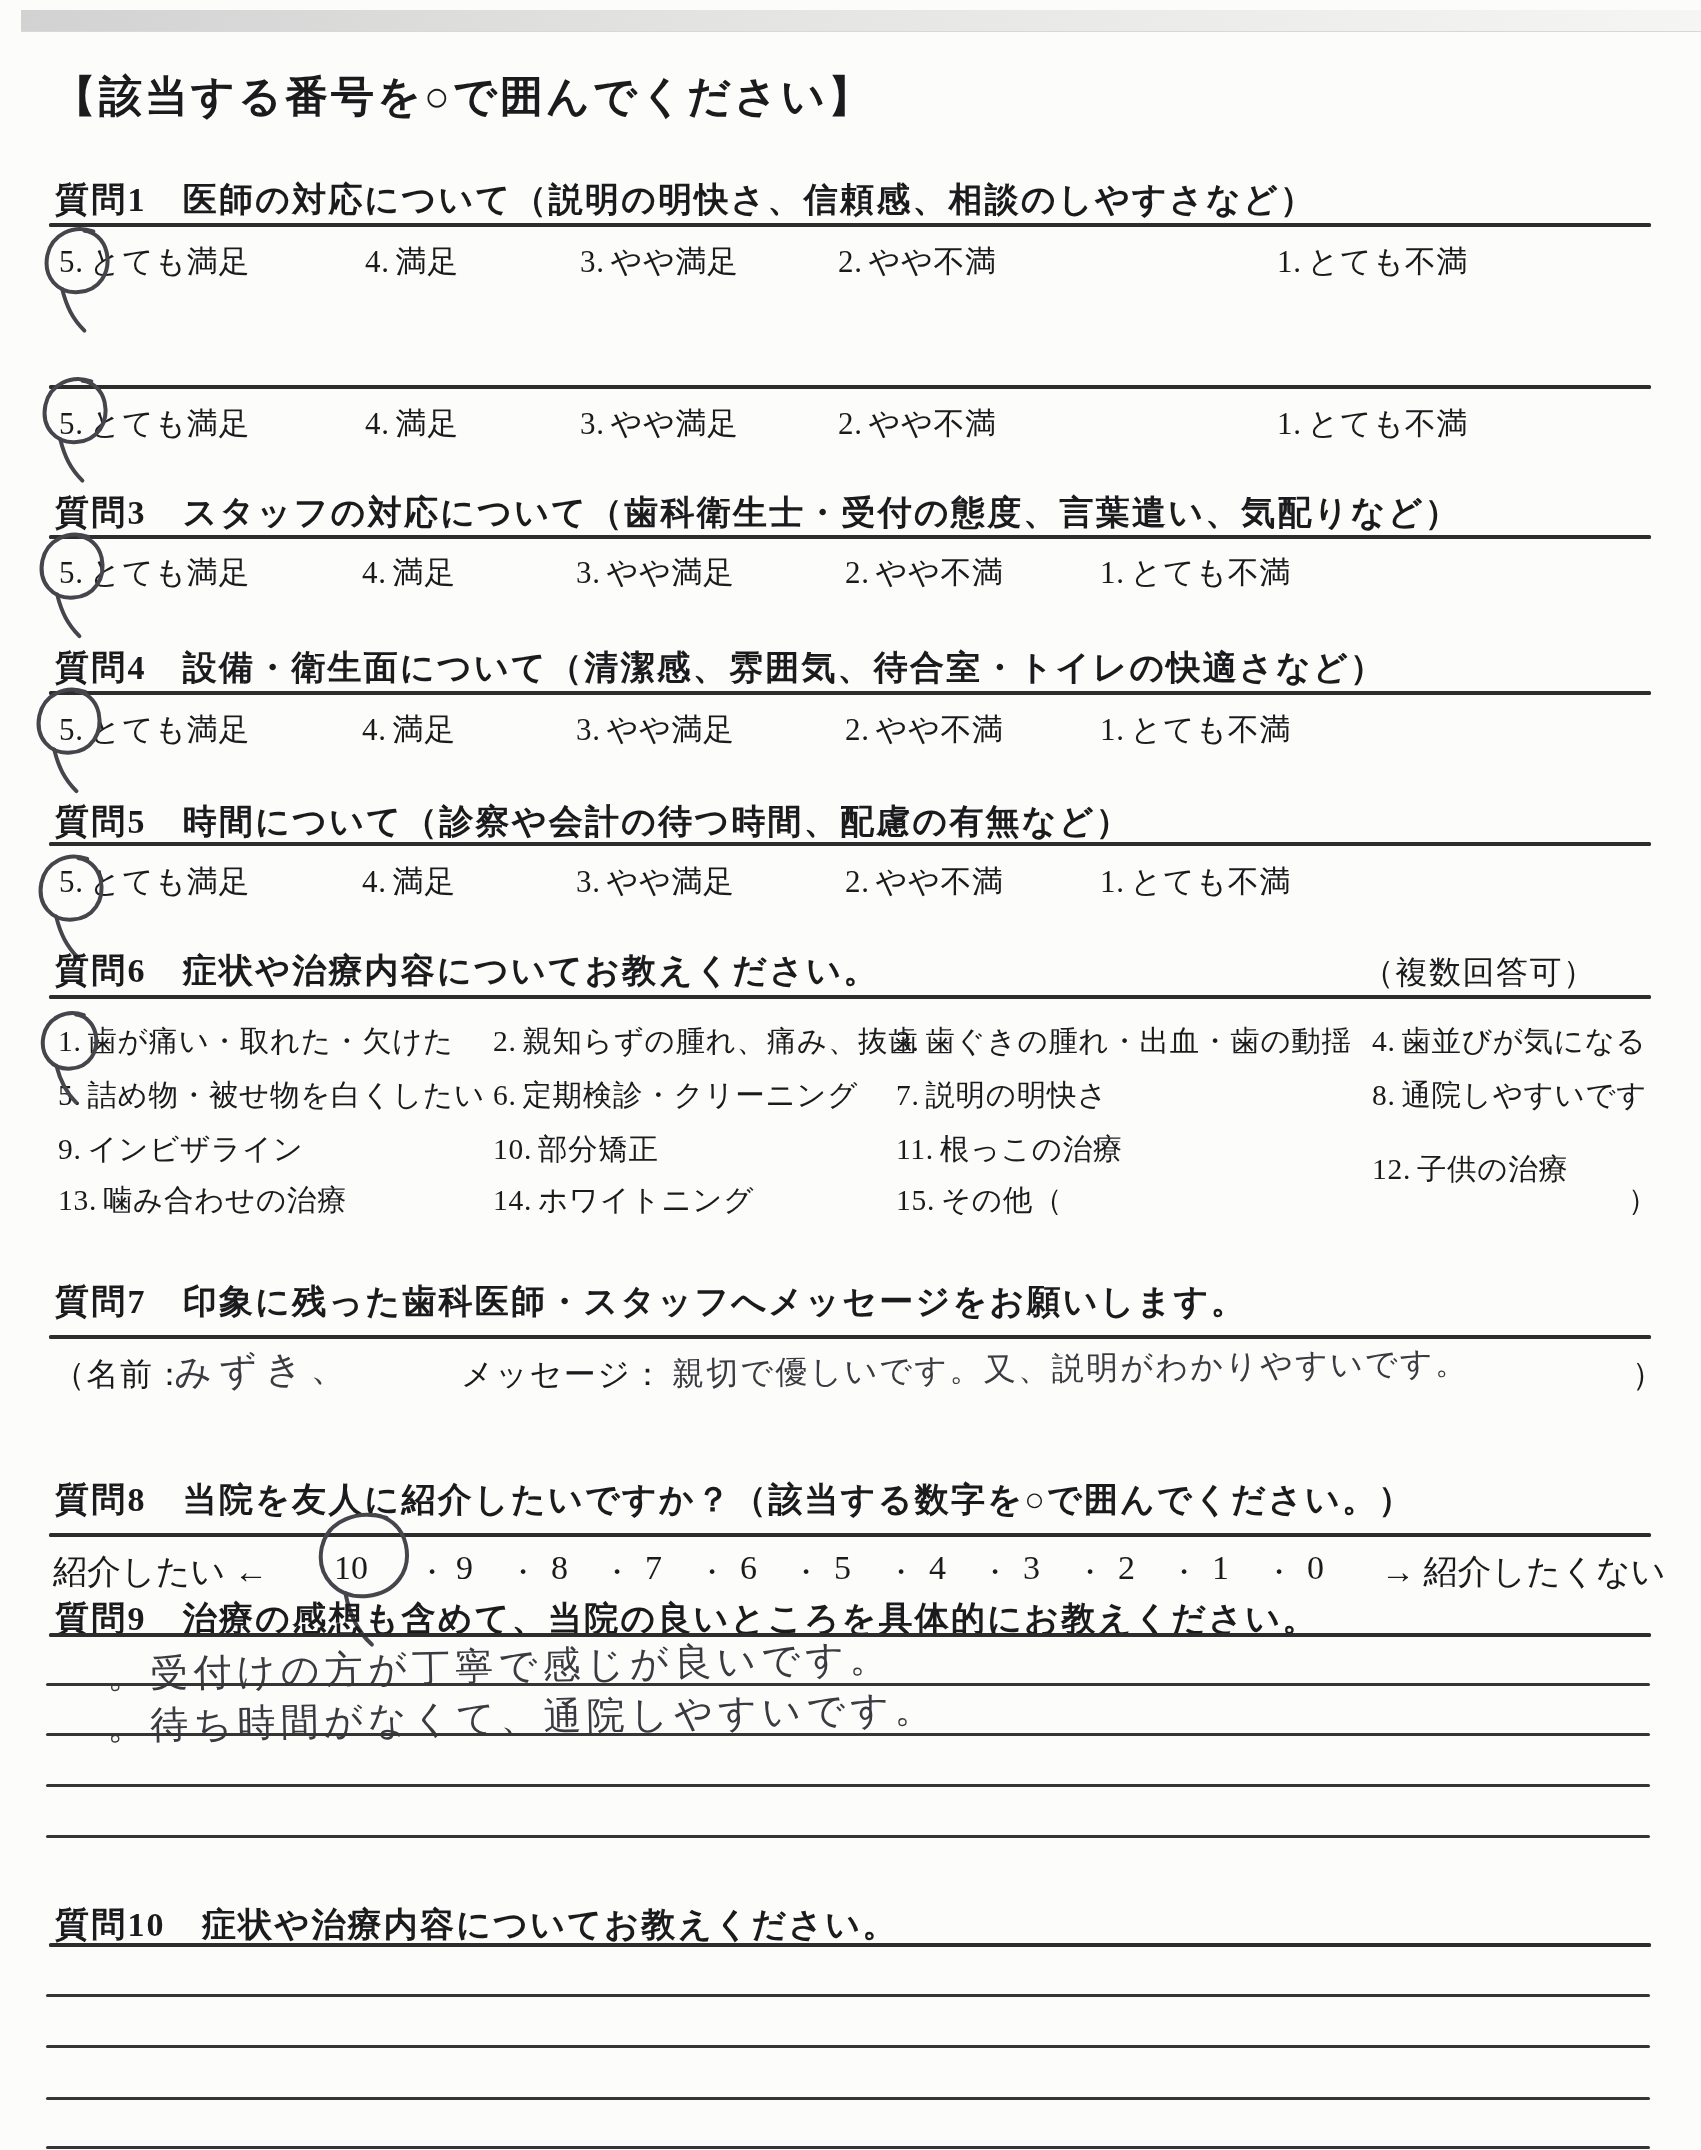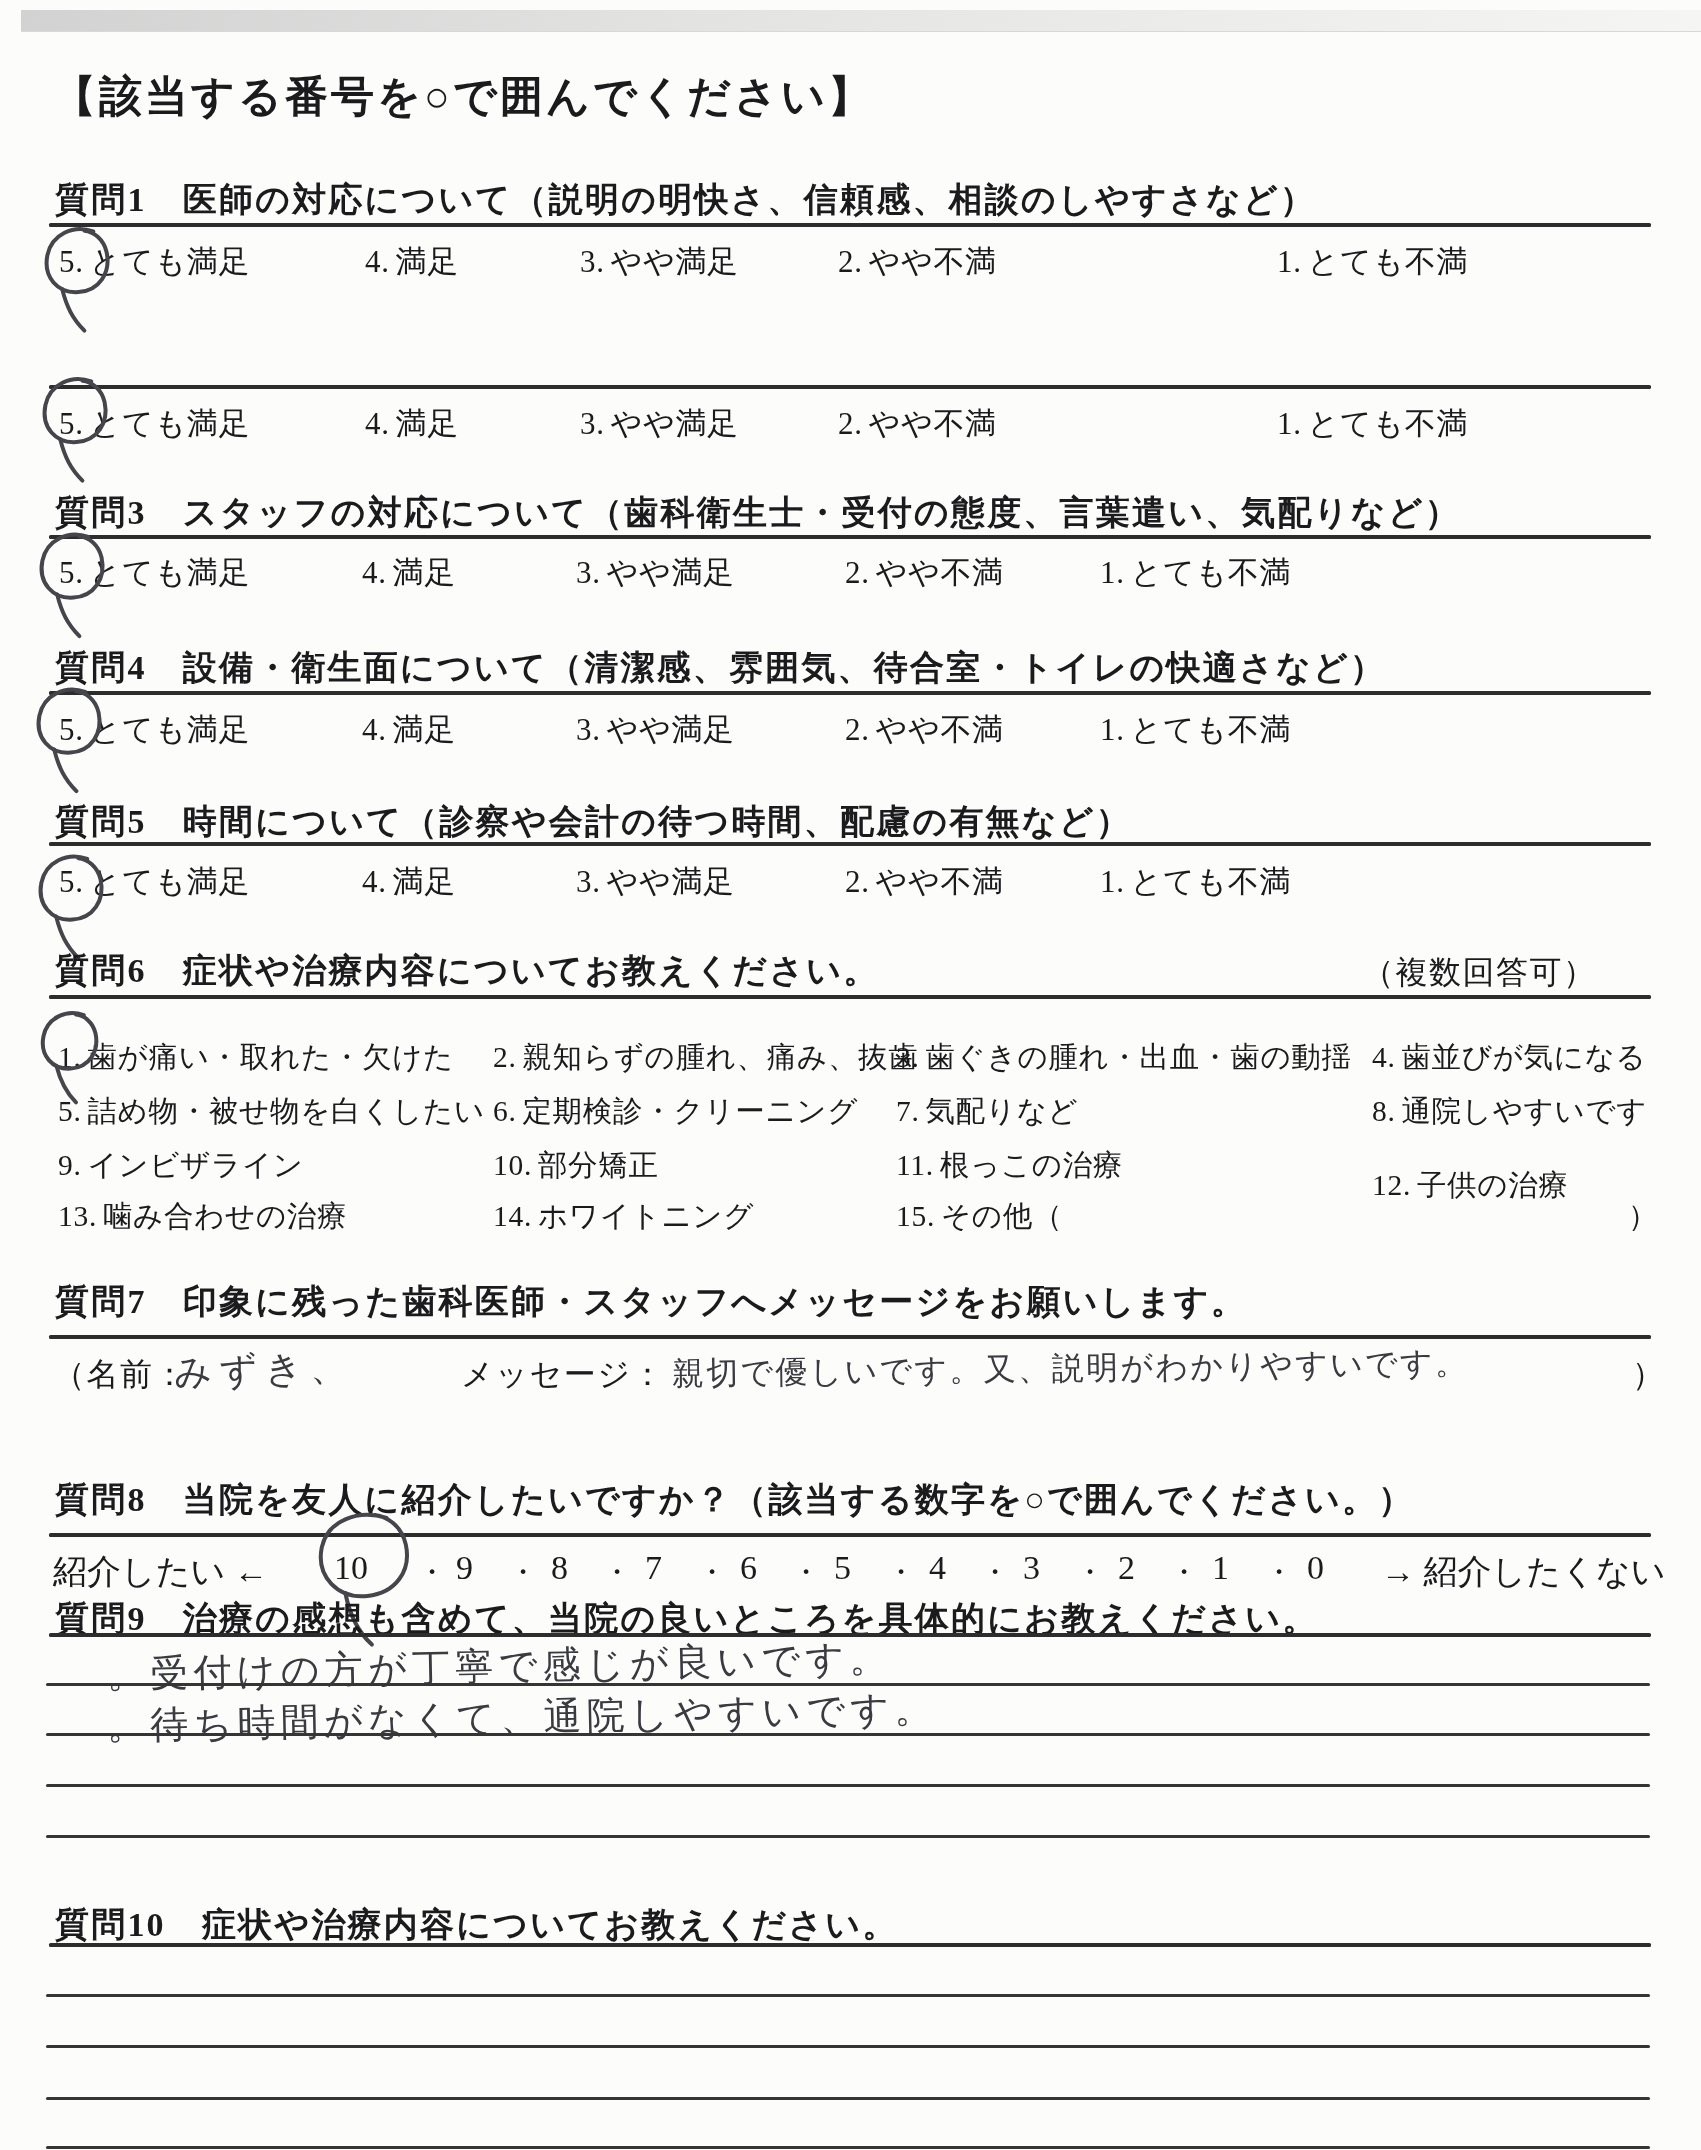--- a/index.html
+++ b/index.html
@@ -32,7 +32,7 @@
   }
   .opt { position:absolute; white-space:nowrap; font-size:31px; letter-spacing:0.7px; }
   .opt .onum { margin-right:5.9px; }
-  .q6item { position:absolute; white-space:nowrap; font-size:29.5px; letter-spacing:0.7px;margin-top:16px; }
+  .q6item { position:absolute; white-space:nowrap; font-size:29.5px; letter-spacing:0.7px; }
   .q6item .onum { margin-right:5.9px; }
   .q6note { position:absolute; font-size:32px; letter-spacing:1.5px; white-space:nowrap; }
   .plabel { position:absolute; font-size:32px; letter-spacing:1.5px; white-space:nowrap; }

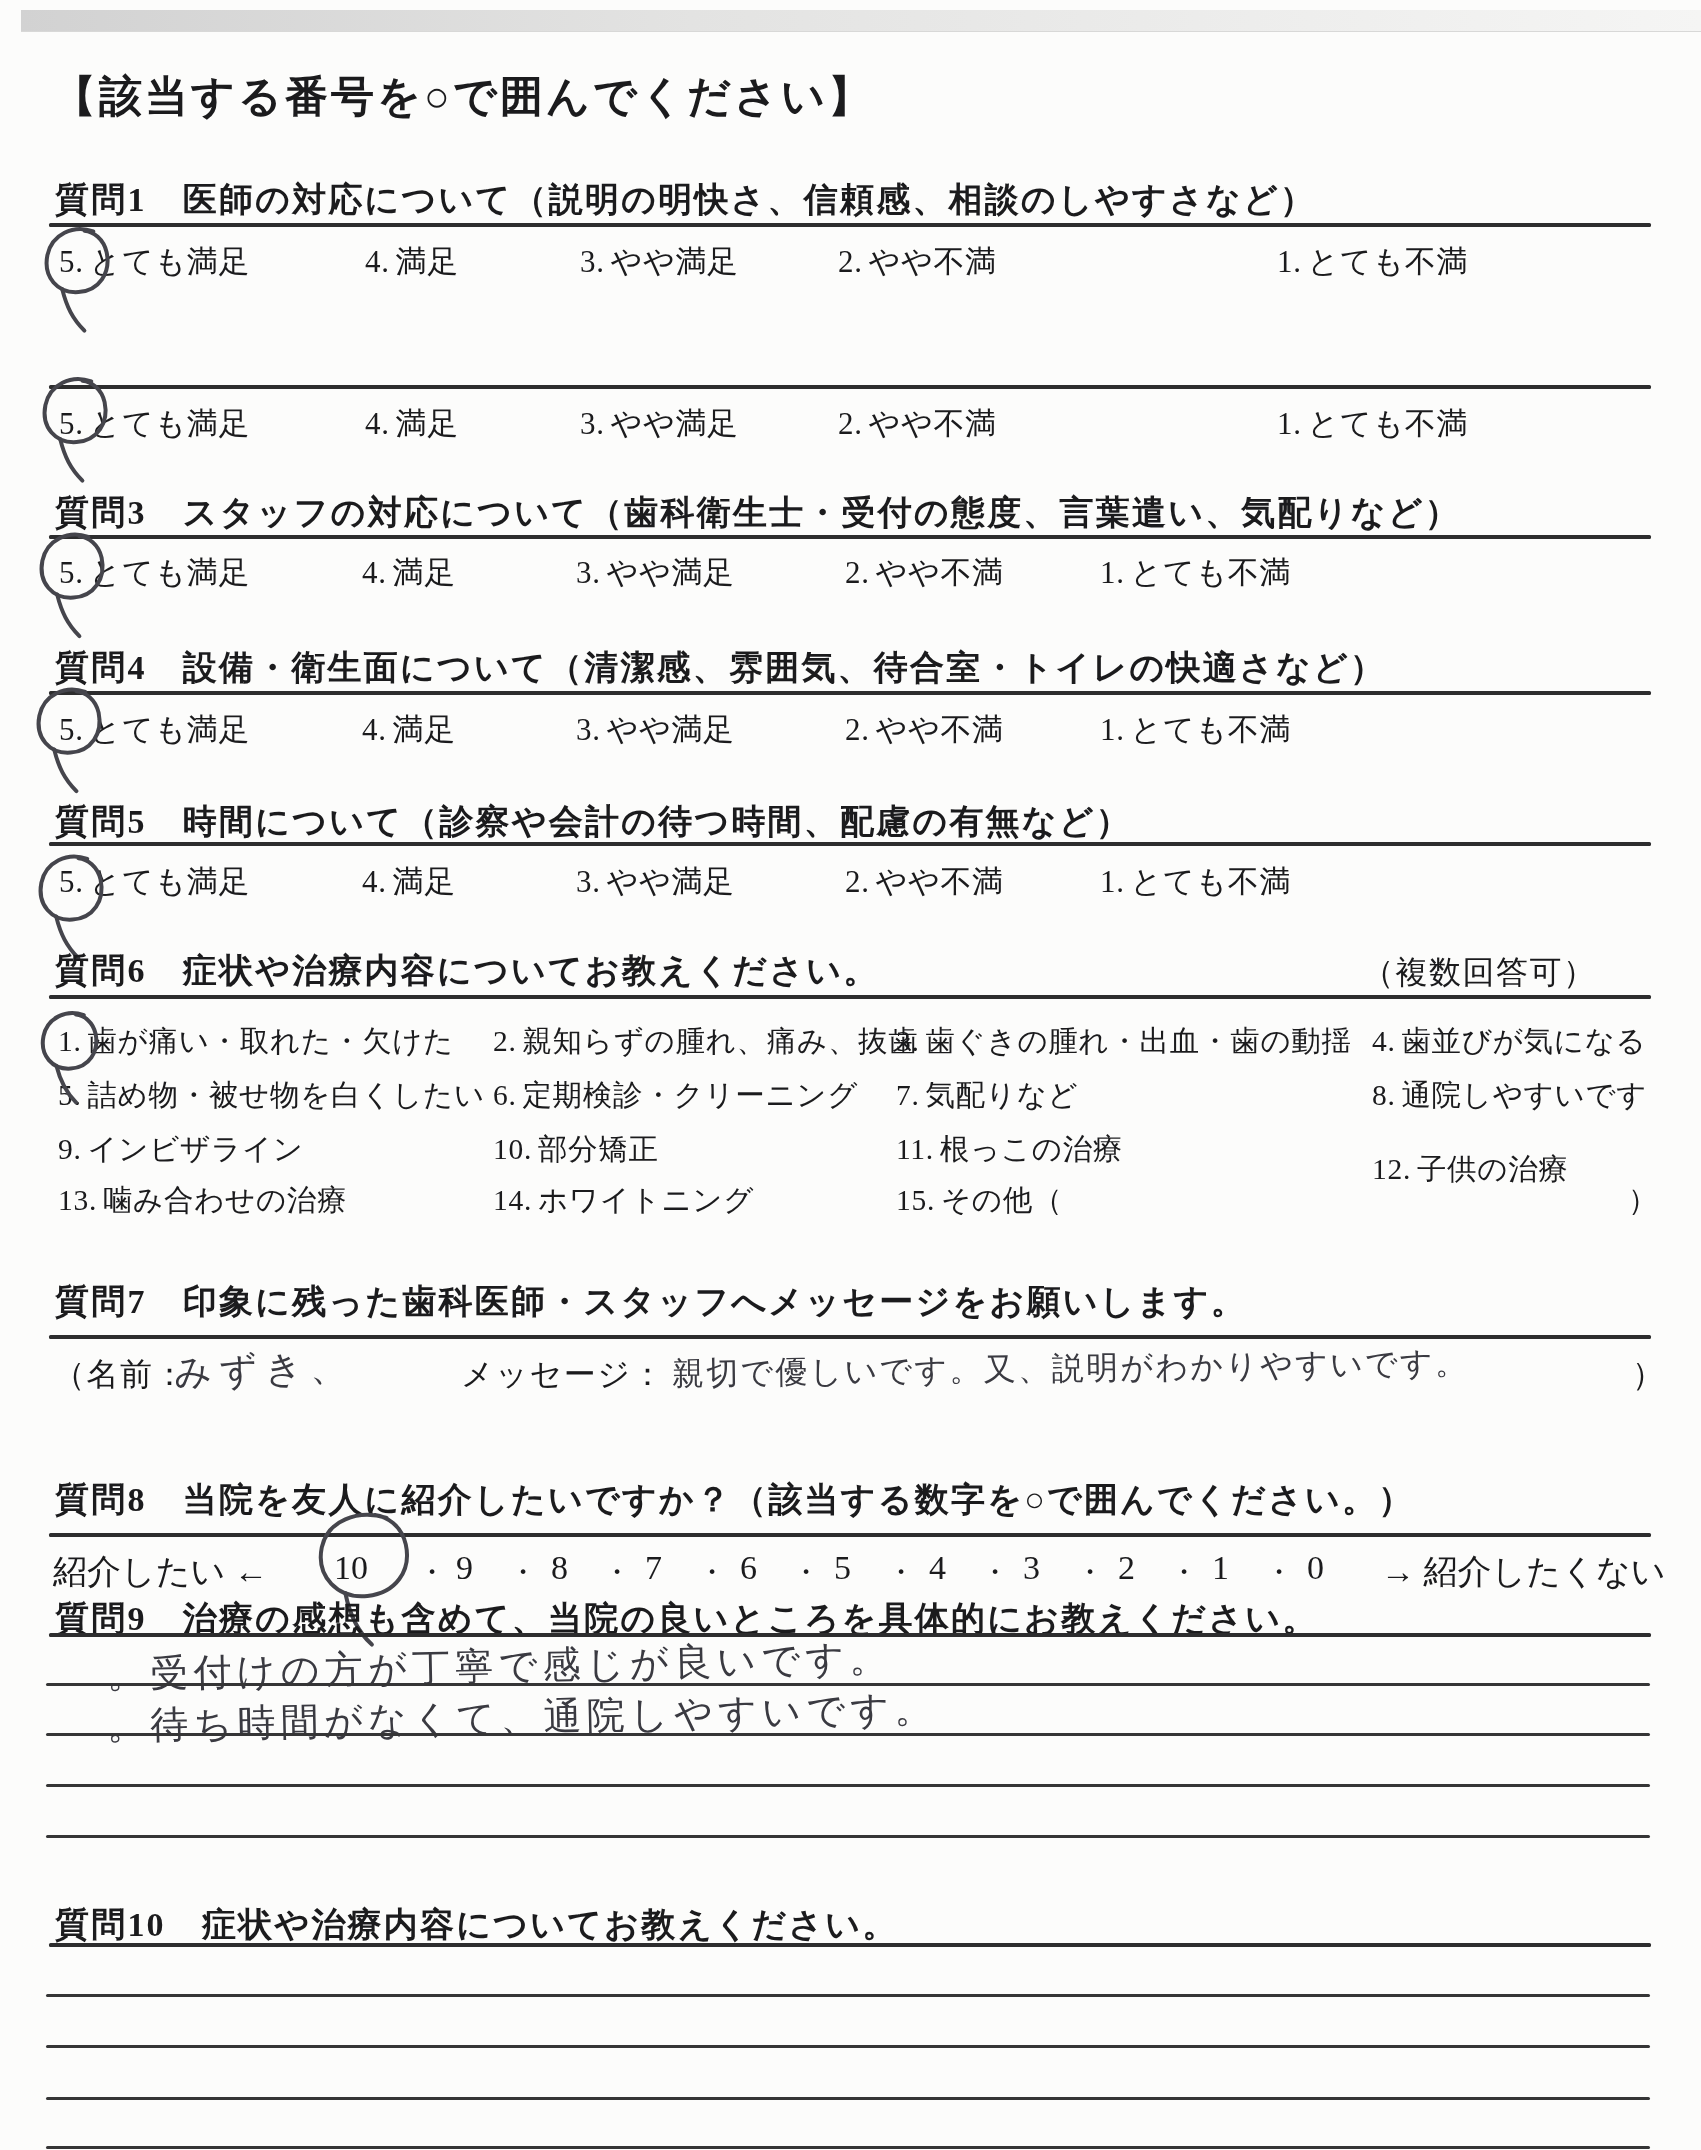--- a/index.html
+++ b/index.html
@@ -131,7 +131,7 @@
 
   <span class="q6item" style="left:58px;top:1076px"><span class="onum">5.</span><span>詰め物・被せ物を白くしたい</span></span>
   <span class="q6item" style="left:493px;top:1076px"><span class="onum">6.</span><span>定期検診・クリーニング</span></span>
-  <span class="q6item" style="left:896px;top:1076px"><span class="onum">7.</span><span>気配りなど</span></span>
+  <span class="q6item" style="left:896px;top:1076px"><span class="onum">7.</span><span>説明の明快さ</span></span>
   <span class="q6item" style="left:1372px;top:1076px"><span class="onum">8.</span><span>通院しやすいです</span></span>
 
   <span class="q6item" style="left:58px;top:1130px"><span class="onum">9.</span><span>インビザライン</span></span>

